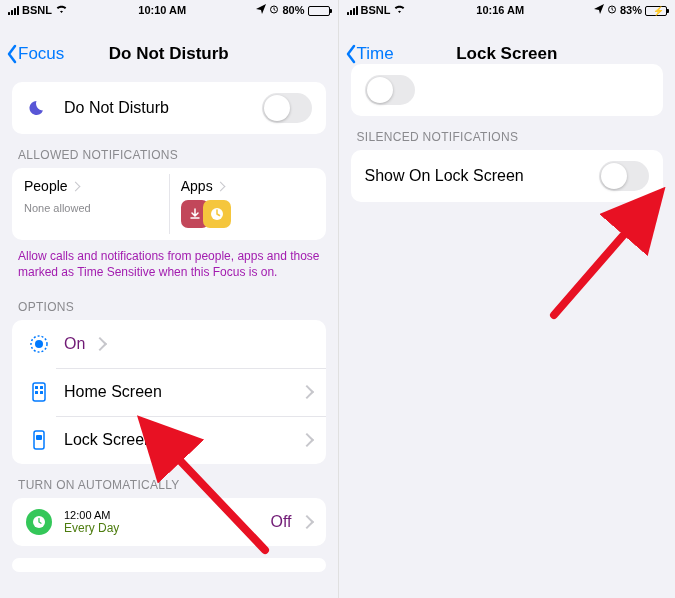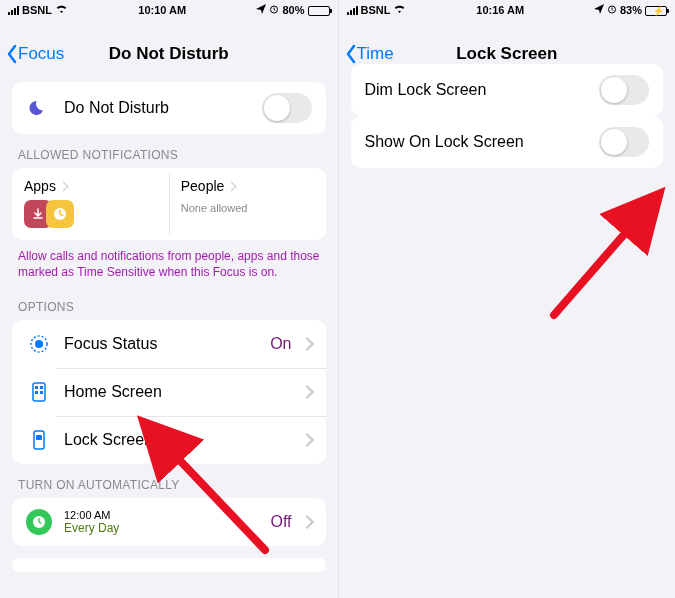--- a/index.html
+++ b/index.html
@@ -266,7 +266,6 @@
 
     <div class="card">
       <div class="row">
-        <div class="label">Dim Lock Screen</div>
         <div class="toggle">
               <div class="knob"></div>
             </div>

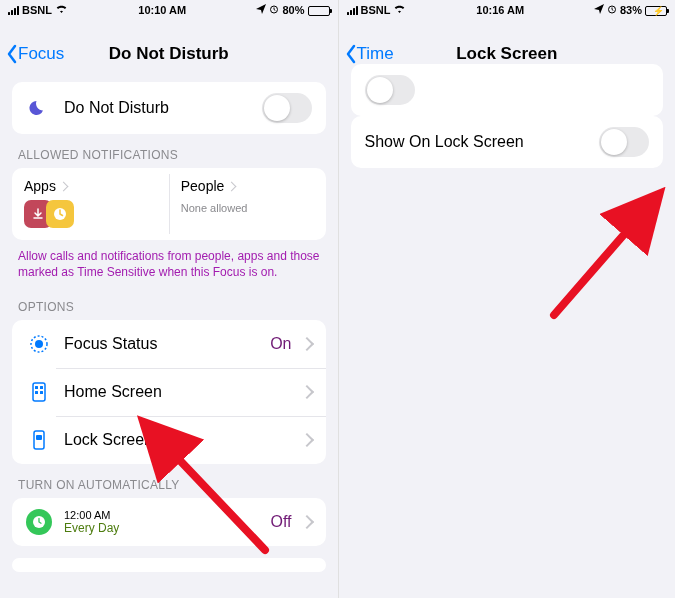--- a/index.html
+++ b/index.html
@@ -272,6 +272,7 @@
       </div>
     </div>
 
+    <div class="section-head">SILENCED NOTIFICATIONS</div>
     <div class="card">
       <div class="row">
         <div class="label">Show On Lock Screen</div>

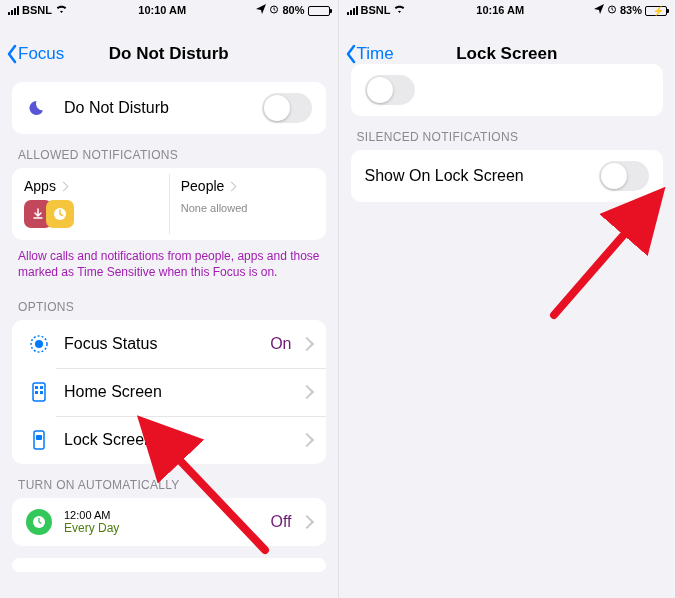--- a/index.html
+++ b/index.html
@@ -129,6 +129,10 @@
     <div class="section-head">ALLOWED NOTIFICATIONS</div>
     <div class="card">
       <div class="twoup">
+        <div class="col">
+          <div class="hd">People</div>
+          <div class="sub">None allowed</div>
+        </div>
         <div class="col">
           <div class="hd">Apps</div>
           <div class="appicons">
@@ -146,10 +150,6 @@
                 </div>
           </div>
         </div>
-        <div class="col">
-          <div class="hd">People</div>
-          <div class="sub">None allowed</div>
-        </div>
       </div>
     </div>
     <div class="section-foot">Allow calls and notifications from people, apps and those marked as Time Sensitive when this Focus is on.</div>

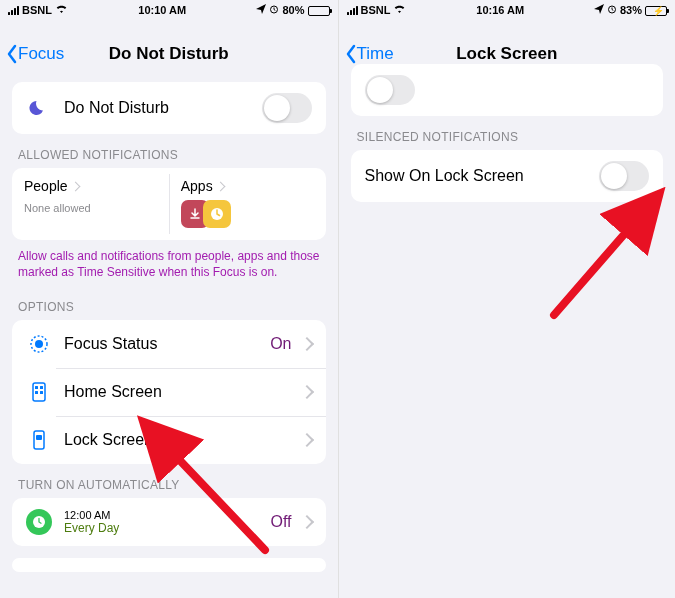--- a/index.html
+++ b/index.html
@@ -163,7 +163,6 @@
                 <circle cx="11" cy="11" r="4" fill="#007aff"></circle>
               </svg>
         </div>
-        <div class="label">Focus Status</div>
         <div class="value">On</div>
       </div>
       <div class="row chev">

